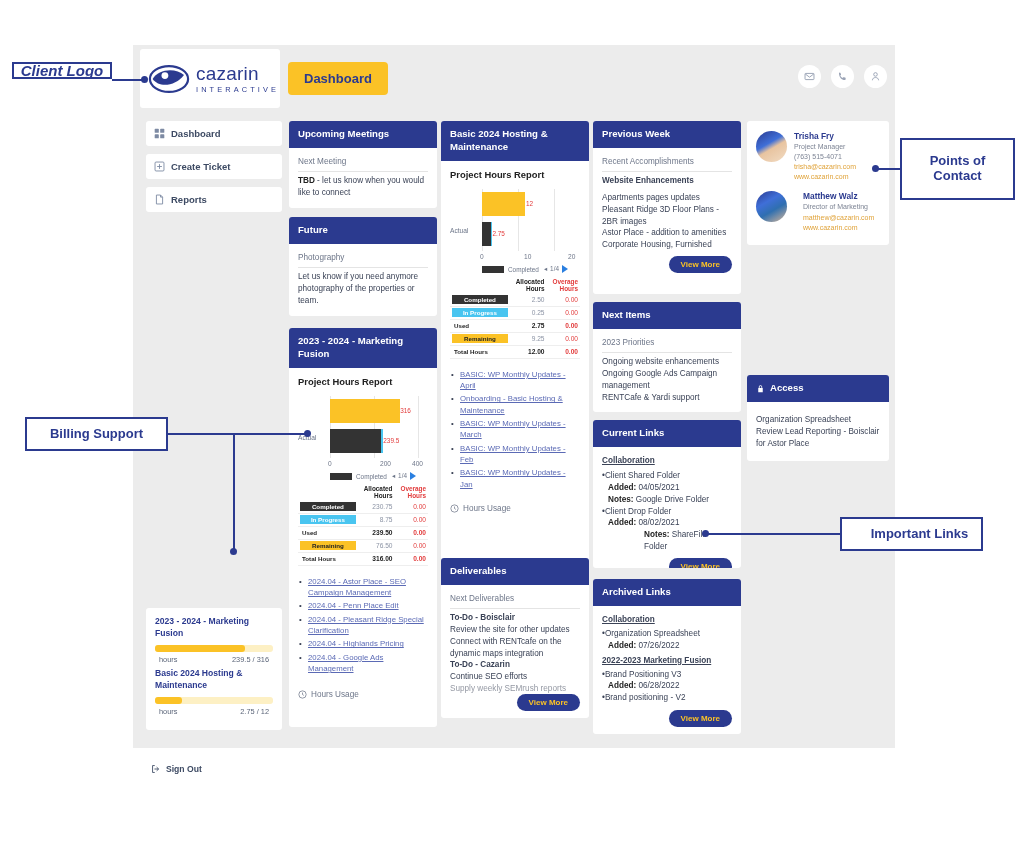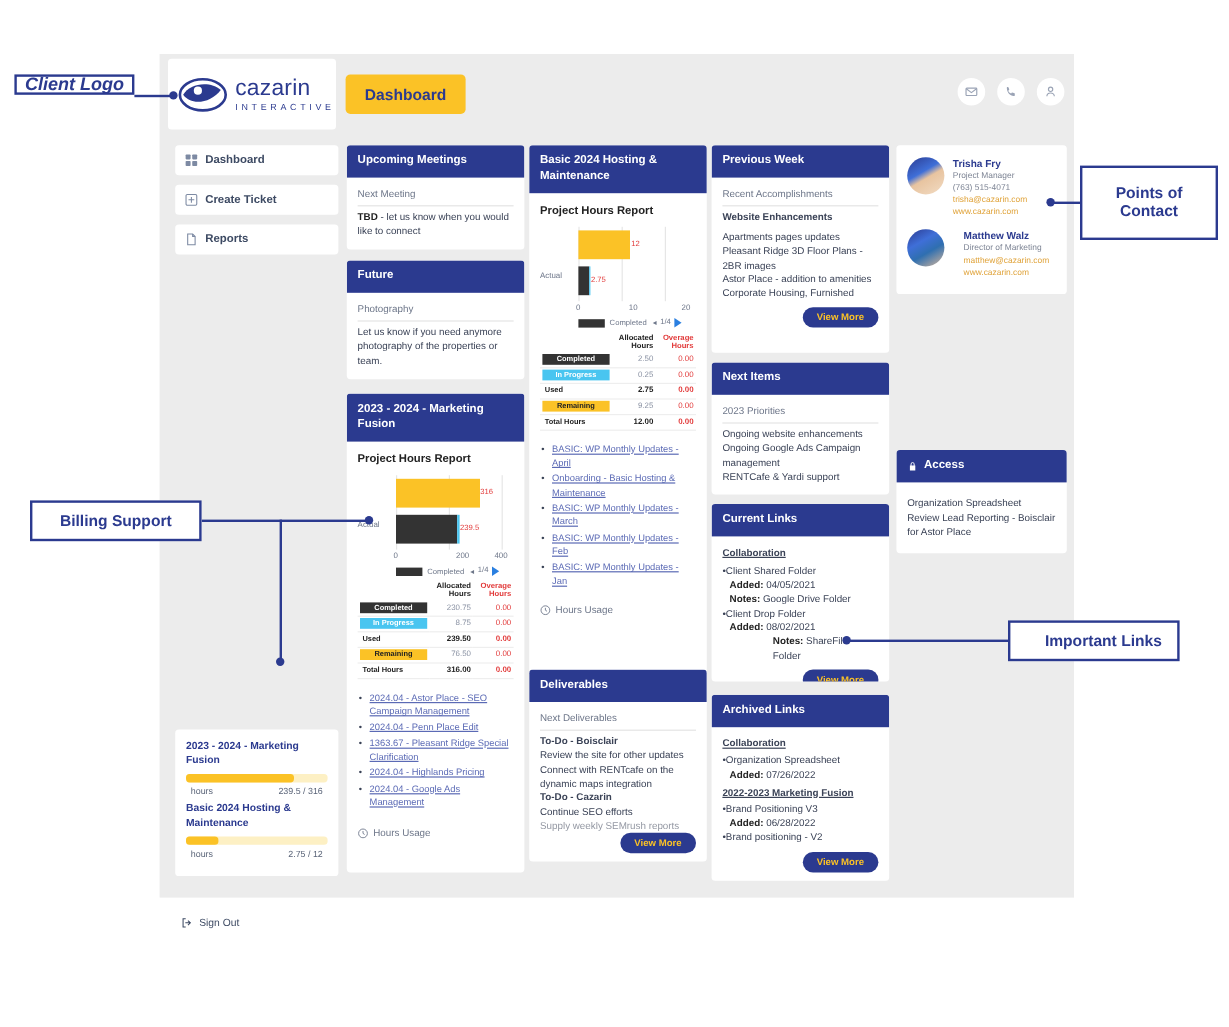--- a/index.html
+++ b/index.html
@@ -374,7 +374,7 @@
         <ul class="linklist" style="margin-top:10px;">
           <li><a href="#">2024.04 - Astor Place - SEO Campaign Management</a></li>
           <li><a href="#">2024.04 - Penn Place Edit</a></li>
-          <li><a href="#">1363.67 - Pleasant Ridge Special Clarification</a></li>
+          <li><a href="#">2024.04 - Pleasant Ridge Special Clarification</a></li>
           <li><a href="#">2024.04 - Highlands Pricing</a></li>
           <li><a href="#">2024.04 - Google Ads Management</a></li>
         </ul>

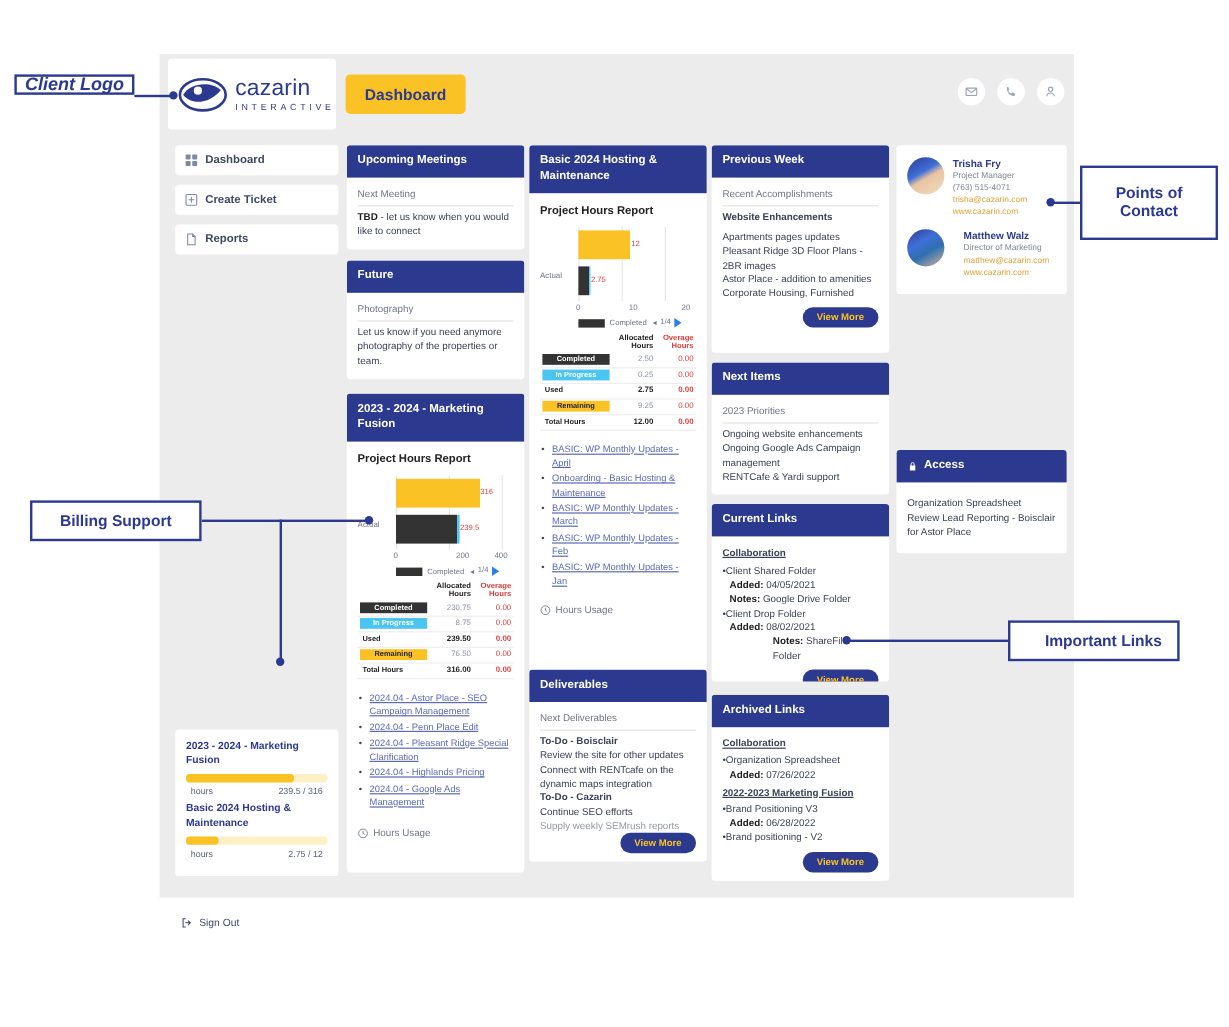--- a/index.html
+++ b/index.html
@@ -81,7 +81,7 @@
   #signout {
     position: absolute; left: 18px; top: 719px;
     display: flex; align-items: center; gap: 5px;
-    font-size: 8.6px; color: #3d4a63; font-weight: normal;
+    font-size: 8.6px; color: #3d4a63; font-weight: bold;
   }
   #signout svg { width: 10px; height: 10px; color: #3d4a63; }
 

